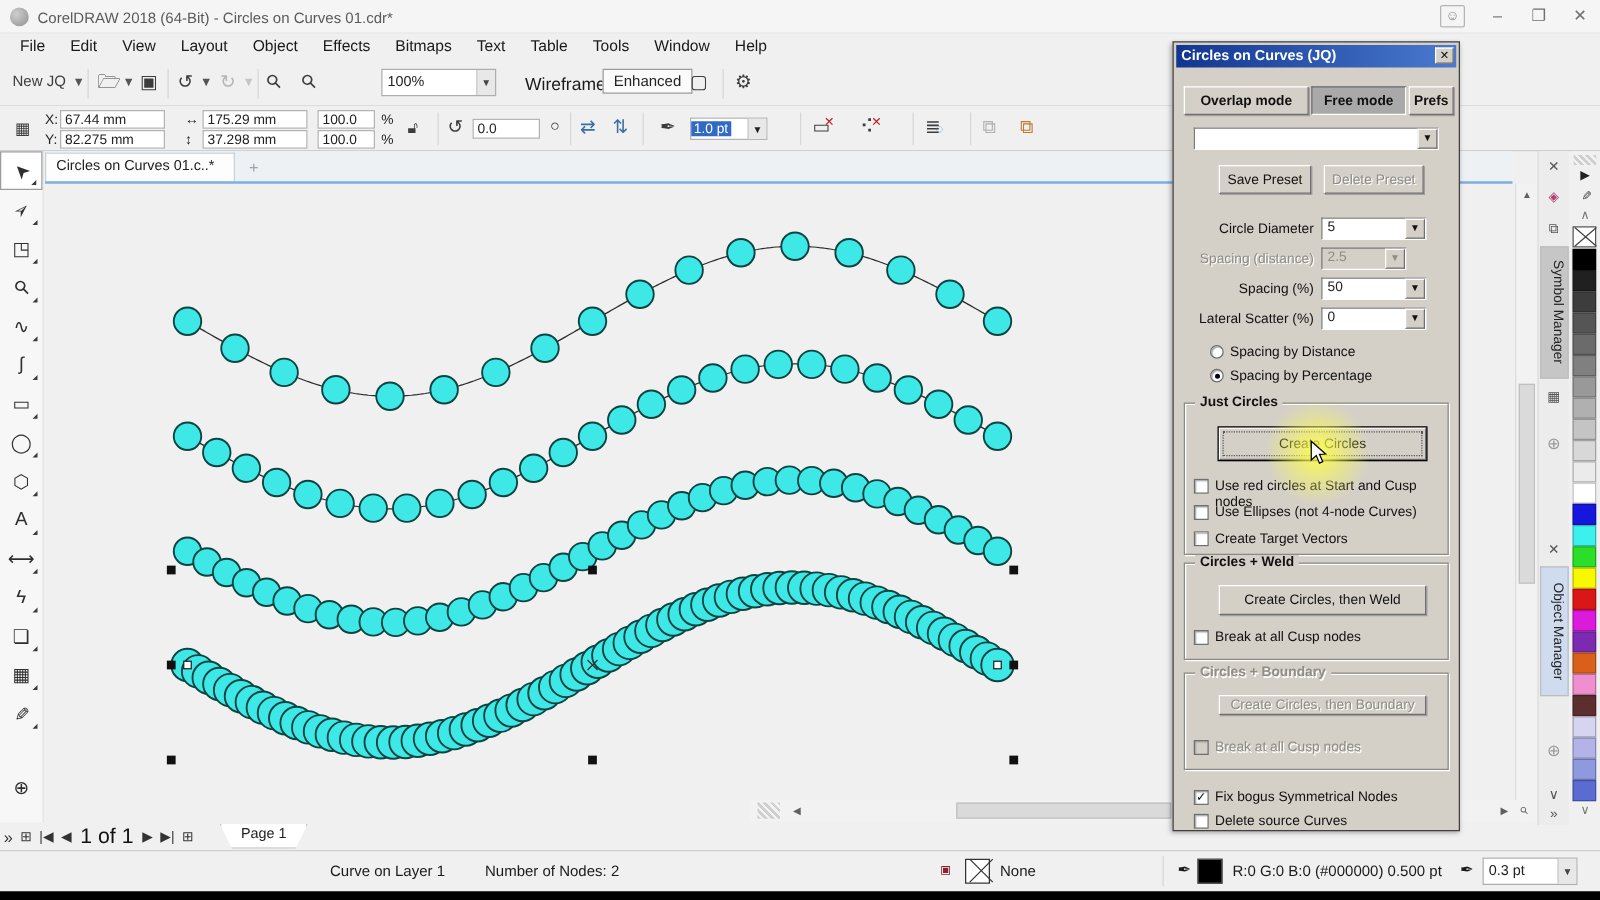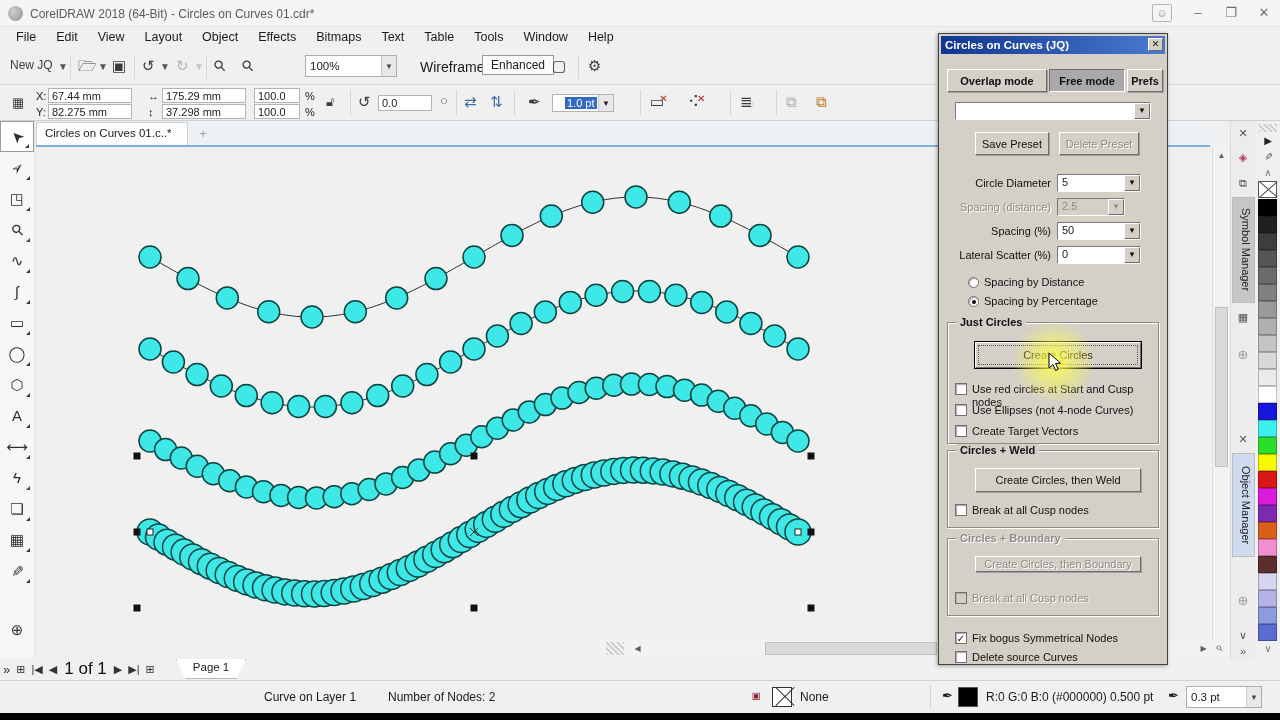--- a/index.html
+++ b/index.html
@@ -201,7 +201,7 @@
     <span class="sep-v" style="left:514px;top:5px;height:26px"></span>
     <span class="tb" style="left:528px;top:9px">✒</span>
     <div class="field" style="left:552px;top:9px;width:62px;height:18px;padding:0">
-      <span class="sel-blue" style="margin-left:12px">1.0 pt</span>
+      <span class="sel-blue" style="margin-left:0">1.0 pt</span>
       <span style="margin-left:auto;width:15px;height:16px;background:#e8e8e8;border-left:1px solid #c9c9c9;font-size:8px;display:flex;align-items:center;justify-content:center">▼</span>
     </div>
     <span class="sep-v" style="left:640px;top:5px;height:26px"></span>

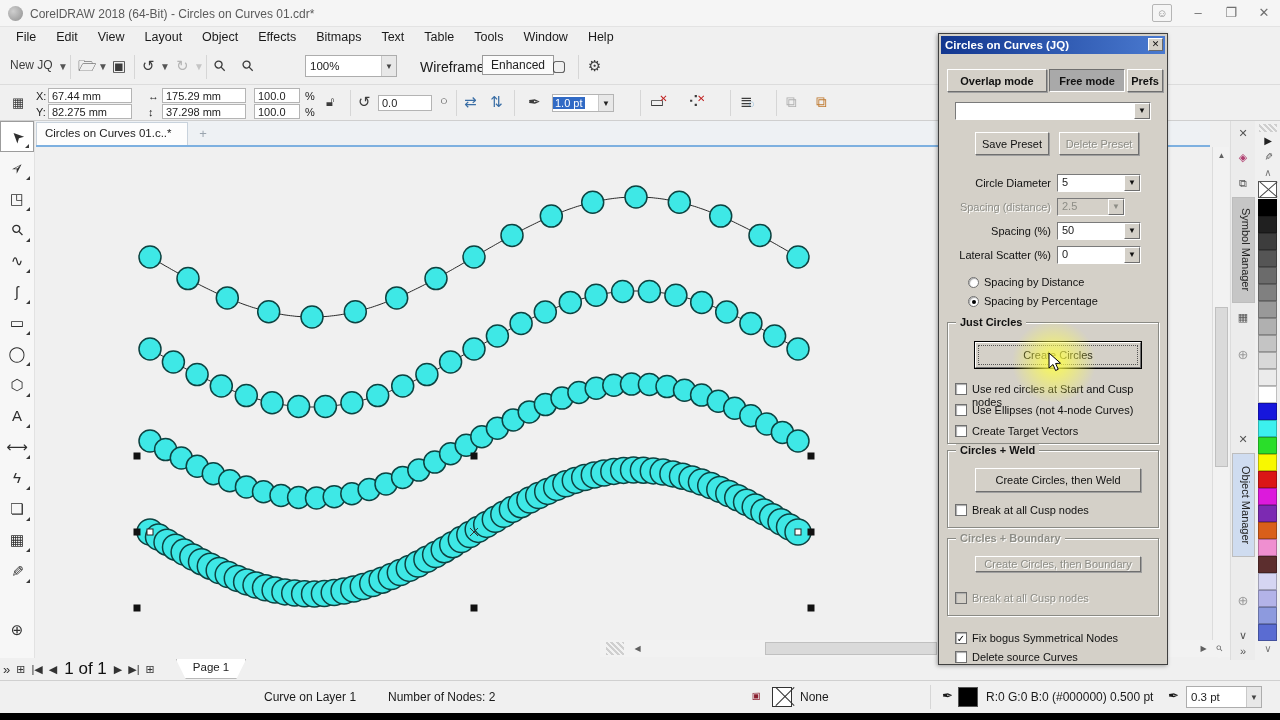--- a/index.html
+++ b/index.html
@@ -90,7 +90,7 @@
   .dcombo.disabled .val{color:#8d8d86;}
   .dlab{position:absolute;font-size:11px;color:#111;text-align:right;}
   .dlab.disabled{color:#8d8d86;text-shadow:1px 1px 0 #fff;}
-  .radio{position:absolute;display:flex;align-items:flex-end;font-size:11px;color:#111;padding-left:11px;}
+  .radio{position:absolute;display:flex;align-items:flex-start;font-size:11px;color:#111;padding-left:11px;}
   .radio .dot{width:11px;height:11px;border-radius:50%;background:#fff;border:1px solid #6f6f6f;box-shadow:inset 1px 1px 1px #aaa;margin-right:5px;position:relative;}
   .radio.sel .dot:after{content:"";position:absolute;left:3px;top:3px;width:4px;height:4px;border-radius:50%;background:#000;}
   .check{position:absolute;display:flex;align-items:flex-start;font-size:11px;color:#111;line-height:13px;}

